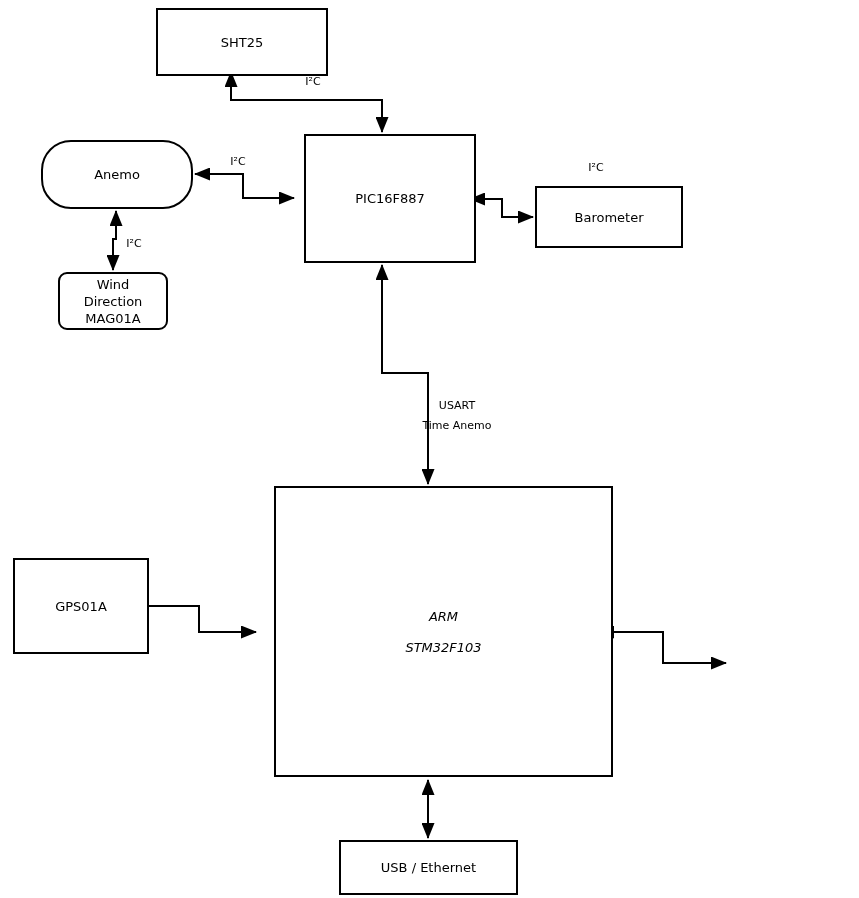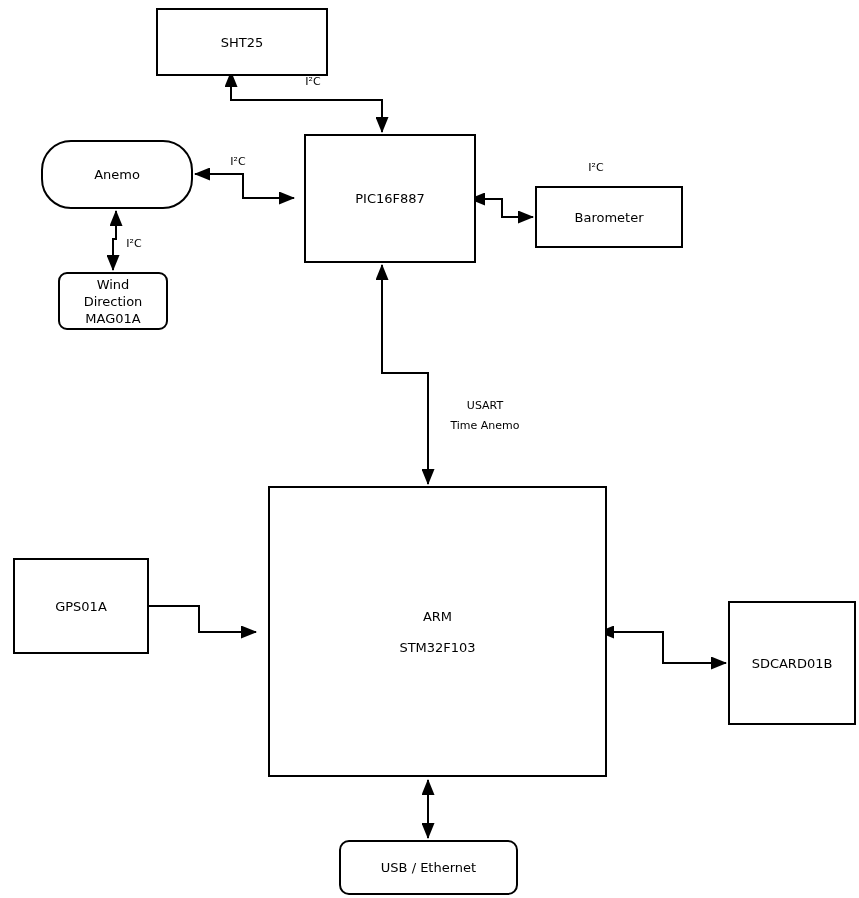--- a/index.html
+++ b/index.html
@@ -60,7 +60,7 @@
   .lbl-anemo-wind { left: 134px; top: 236px; }
   .lbl-pic-baro   { left: 596px; top: 160px; }
   .lbl-usart {
-    left: 485px;
+    left: 457px;
     top: 396px;
     line-height: 20px;
   }

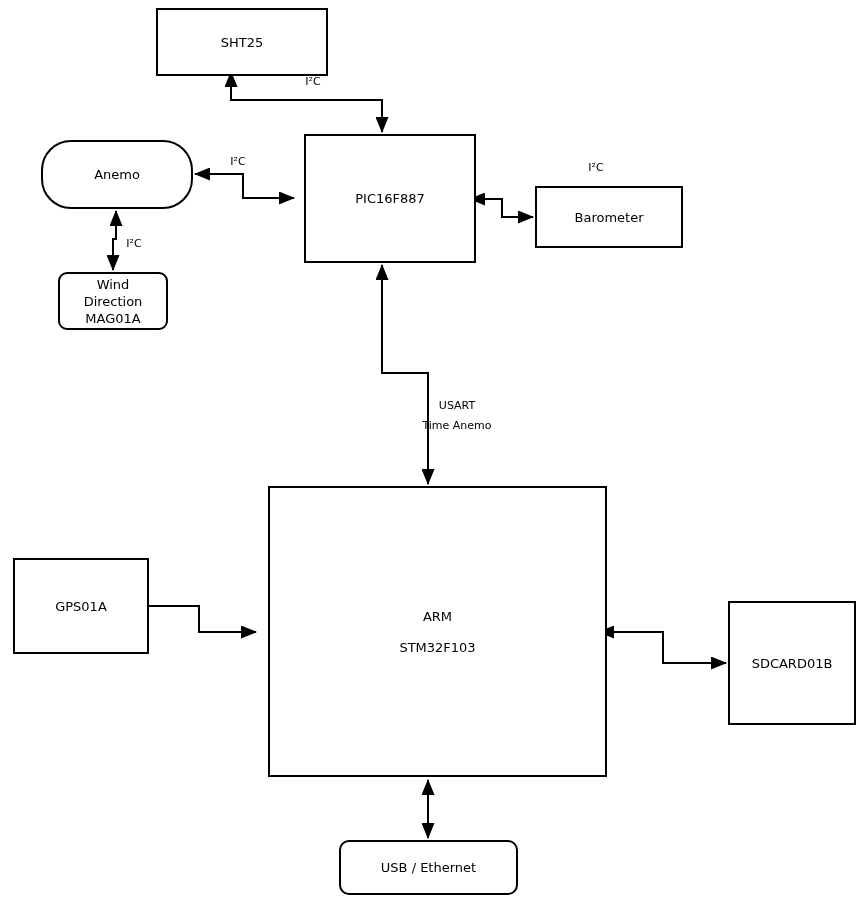--- a/index.html
+++ b/index.html
@@ -42,7 +42,7 @@
   .node-pic       { left: 296px; top: 134px; width: 172px; height: 129px; margin-left: 8px; }
   .node-barometer { left: 535px; top: 186px; width: 148px; height: 62px; }
   .node-wind      { left: 58px;  top: 272px; width: 110px; height: 58px; border-radius: 9px; }
-  .node-arm       { left: 268px; top: 486px; width: 339px; height: 291px; }
+  .node-arm       { left: 274px; top: 486px; width: 339px; height: 291px; font-style: italic; }
   .node-arm .gap-line { margin-top: 14px; }
   .node-gps       { left: 1px;   top: 558px; width: 136px; height: 96px; margin-left: 12px; }
   .node-sdcard    { left: 728px; top: 601px; width: 128px; height: 124px; }

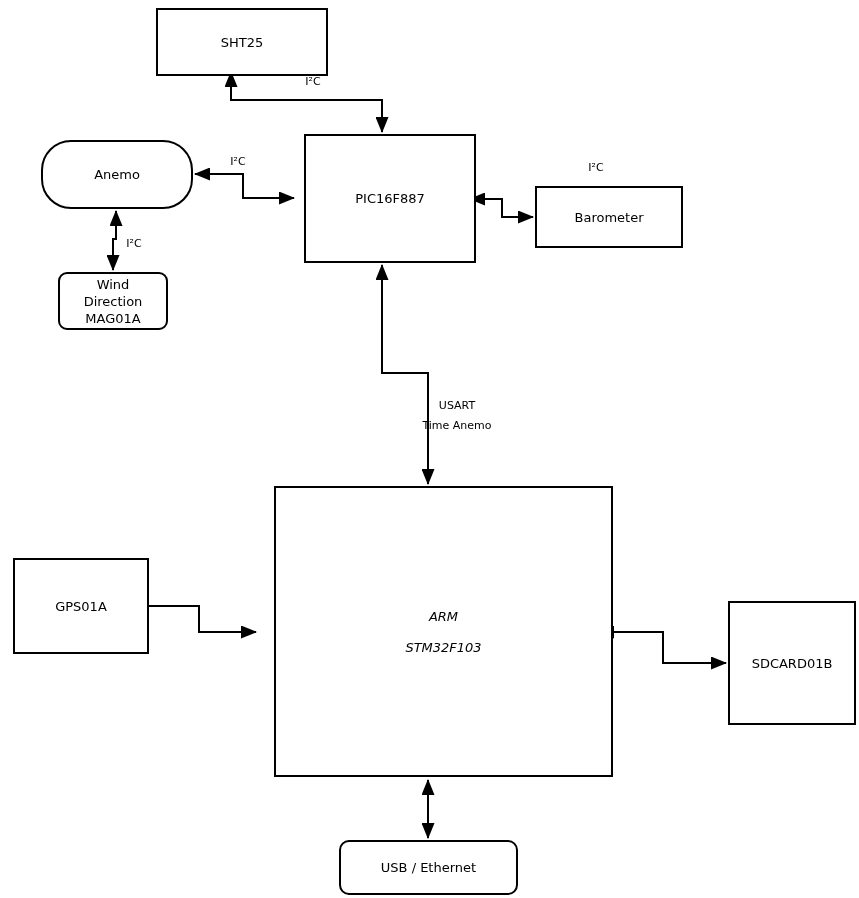--- a/index.html
+++ b/index.html
@@ -128,9 +128,6 @@
     <span>GPS01A</span>
   </div>
 
-  <div class="node node-sdcard">
-    <span>SDCARD01B</span>
-  </div>
 
   <div class="node node-usb">
     <span>USB / Ethernet</span>

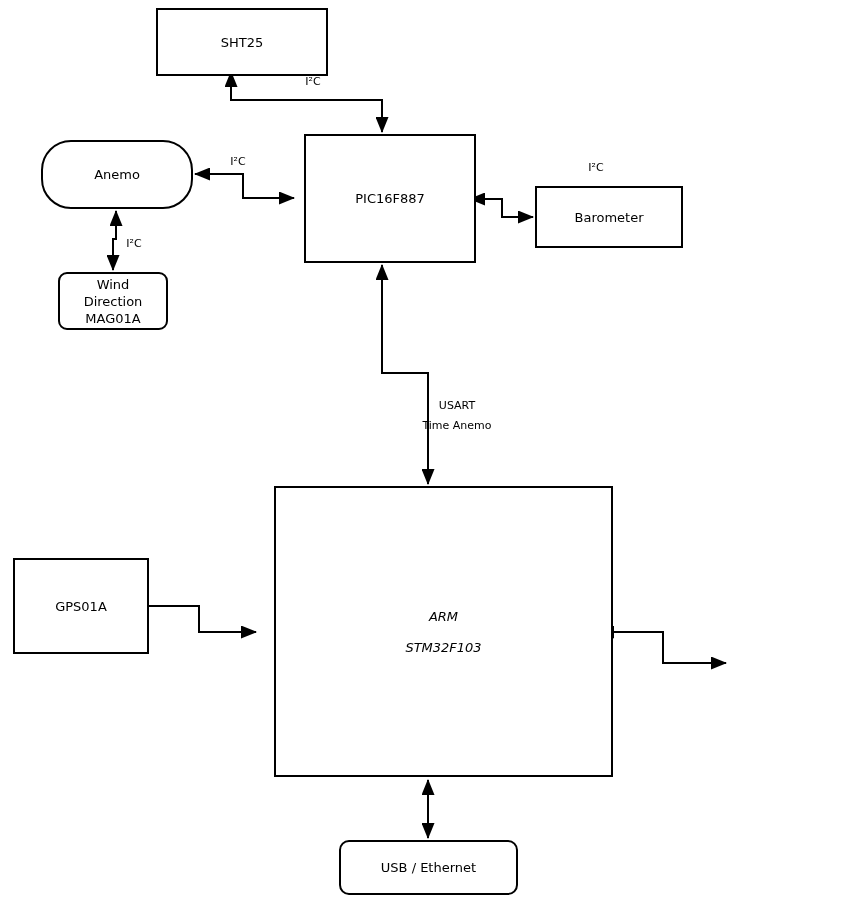--- a/index.html
+++ b/index.html
@@ -46,7 +46,7 @@
   .node-arm .gap-line { margin-top: 14px; }
   .node-gps       { left: 1px;   top: 558px; width: 136px; height: 96px; margin-left: 12px; }
   .node-sdcard    { left: 728px; top: 601px; width: 128px; height: 124px; }
-  .node-usb       { left: 339px; top: 840px; width: 179px; height: 55px; border-radius: 10px; }
+  .node-usb       { left: 339px; top: 840px; width: 179px; height: 55px; }
   .edge-label {
     position: absolute;
     font-size: 11px;

